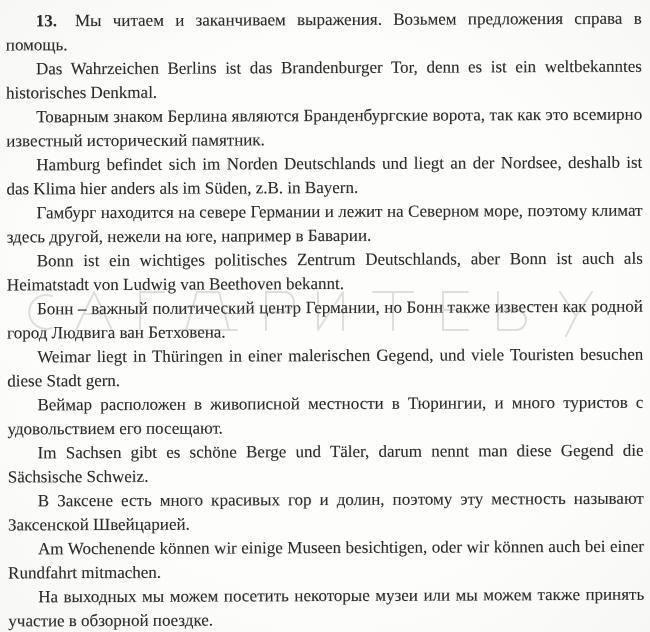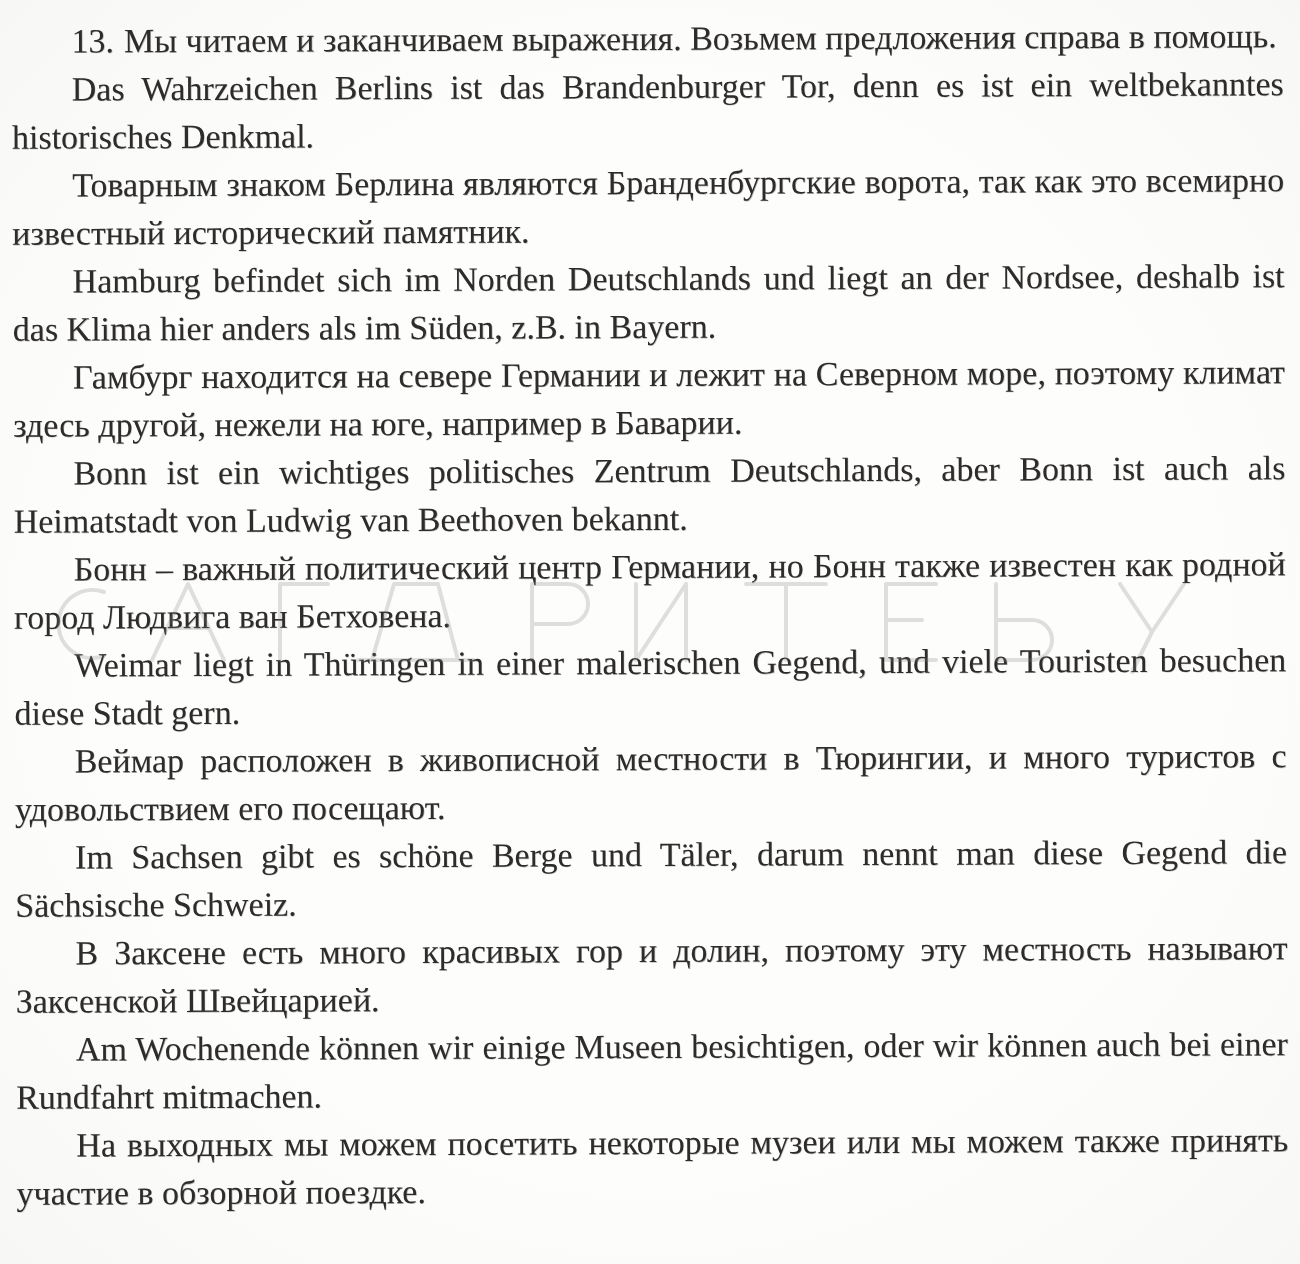--- a/index.html
+++ b/index.html
@@ -37,8 +37,8 @@
     -webkit-hyphens: auto;
   }
   .num {
-    font-weight: normal;
-    margin-right: 5px;
+    font-weight: bold;
+    margin-right: 18px;
   }
   
   .watermark {

